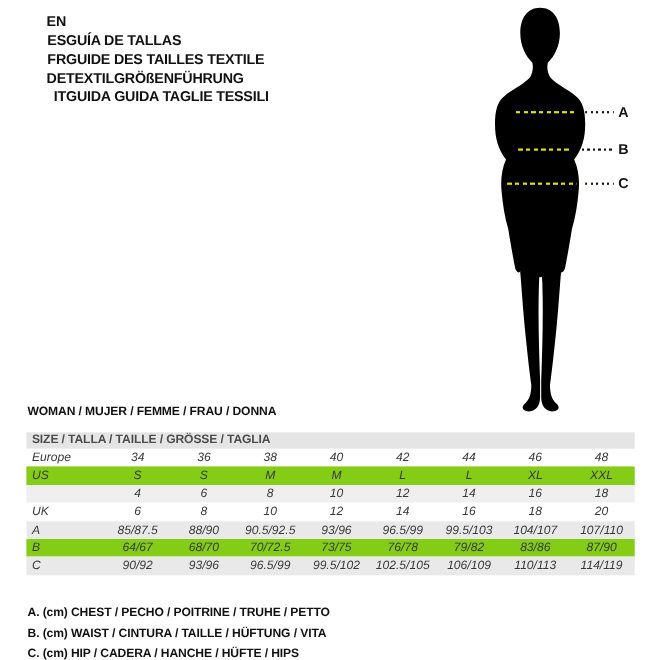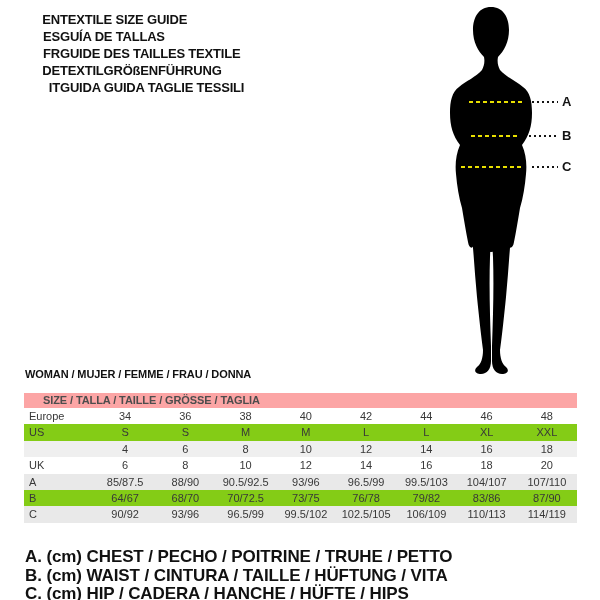--- a/index.html
+++ b/index.html
@@ -39,7 +39,6 @@
 <div class="langs">
   <div class="lang-row">
     <span class="lang-code">EN</span>
-    <span class="lang-label">TEXTILE SIZE GUIDE</span>
   </div>
   <div class="lang-row">
     <span class="lang-code">ES</span>

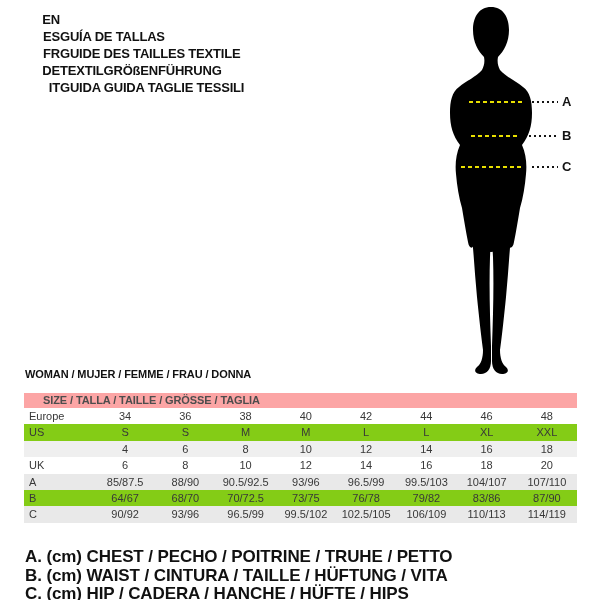--- a/index.html
+++ b/index.html
@@ -21,7 +21,7 @@
   .section-title{position:absolute;left:25px;top:368px;font-size:11px;font-weight:700;letter-spacing:-0.1px;}
   
   .size-table{position:absolute;left:24px;top:393px;width:553px;}
-  .thead{height:15px;line-height:15px;background:#fca5a5;color:#4d4d4d;font-size:11px;font-weight:600;padding-left:19px;letter-spacing:-0.1px;box-sizing:border-box;}
+  .thead{height:15px;line-height:15px;background:#e5e5e5;color:#4d4d4d;font-size:11px;font-weight:600;padding-left:5px;letter-spacing:-0.1px;box-sizing:border-box;}
   .tr{display:flex;height:16.4px;line-height:16.4px;font-size:11px;color:#383838;}
   .tl{flex:0 0 71px;padding-left:5px;box-sizing:border-box;text-align:left;}
   .tc{flex:1 1 0;text-align:center;}

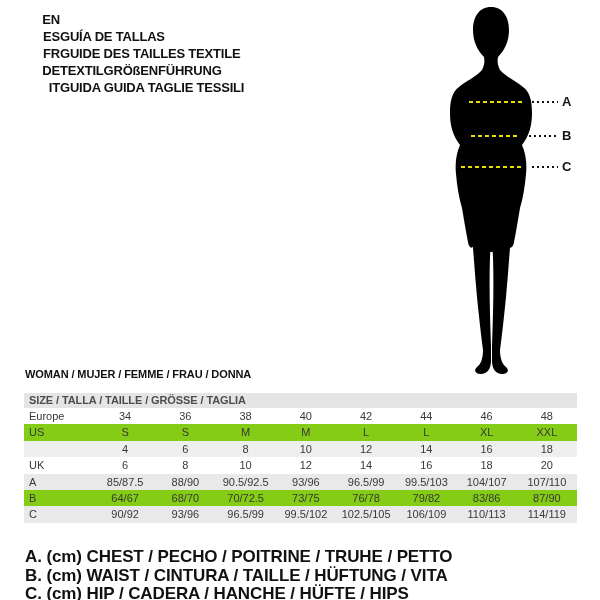--- a/index.html
+++ b/index.html
@@ -22,7 +22,7 @@
   
   .size-table{position:absolute;left:24px;top:393px;width:553px;}
   .thead{height:15px;line-height:15px;background:#e5e5e5;color:#4d4d4d;font-size:11px;font-weight:600;padding-left:5px;letter-spacing:-0.1px;box-sizing:border-box;}
-  .tr{display:flex;height:16.4px;line-height:16.4px;font-size:11px;color:#383838;}
+  .tr{display:flex;height:16.4px;line-height:16.4px;font-size:11px;color:#383838;font-style:italic;}
   .tl{flex:0 0 71px;padding-left:5px;box-sizing:border-box;text-align:left;}
   .tc{flex:1 1 0;text-align:center;}
   .s0{background:#ffffff;}

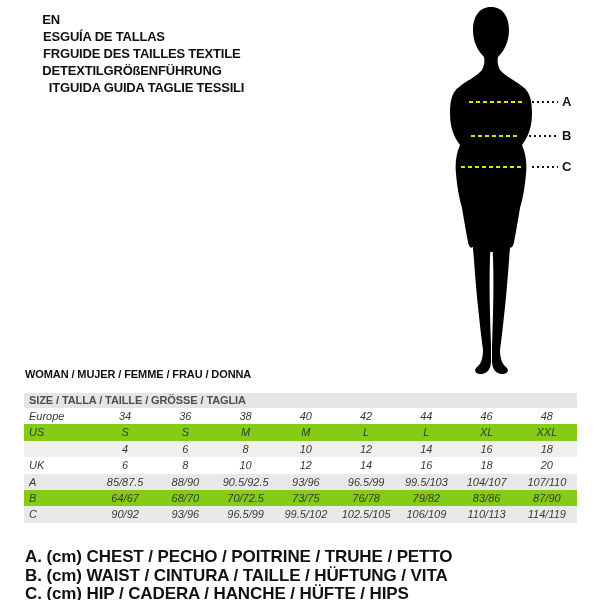--- a/index.html
+++ b/index.html
@@ -31,7 +31,7 @@
   .s3{background:#e9e9e9;}
   
   .legend{position:absolute;left:25px;top:548px;}
-  .legend-line{height:18.6px;line-height:18.6px;font-size:17px;font-weight:700;letter-spacing:-0.1px;}
+  .legend-line{height:18.6px;line-height:18.6px;font-size:11px;font-weight:700;letter-spacing:-0.1px;}
 </style>
 </head>
 <body>

